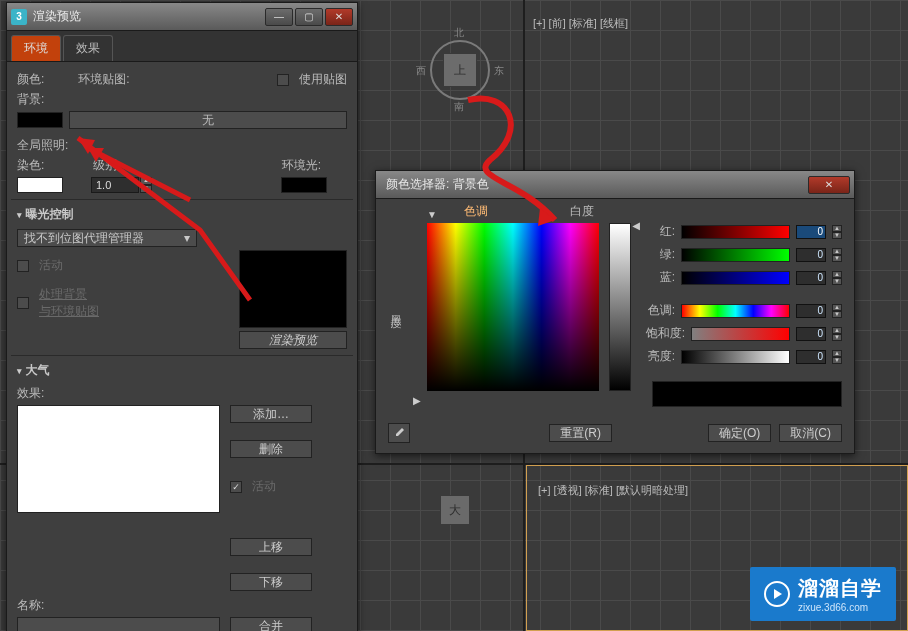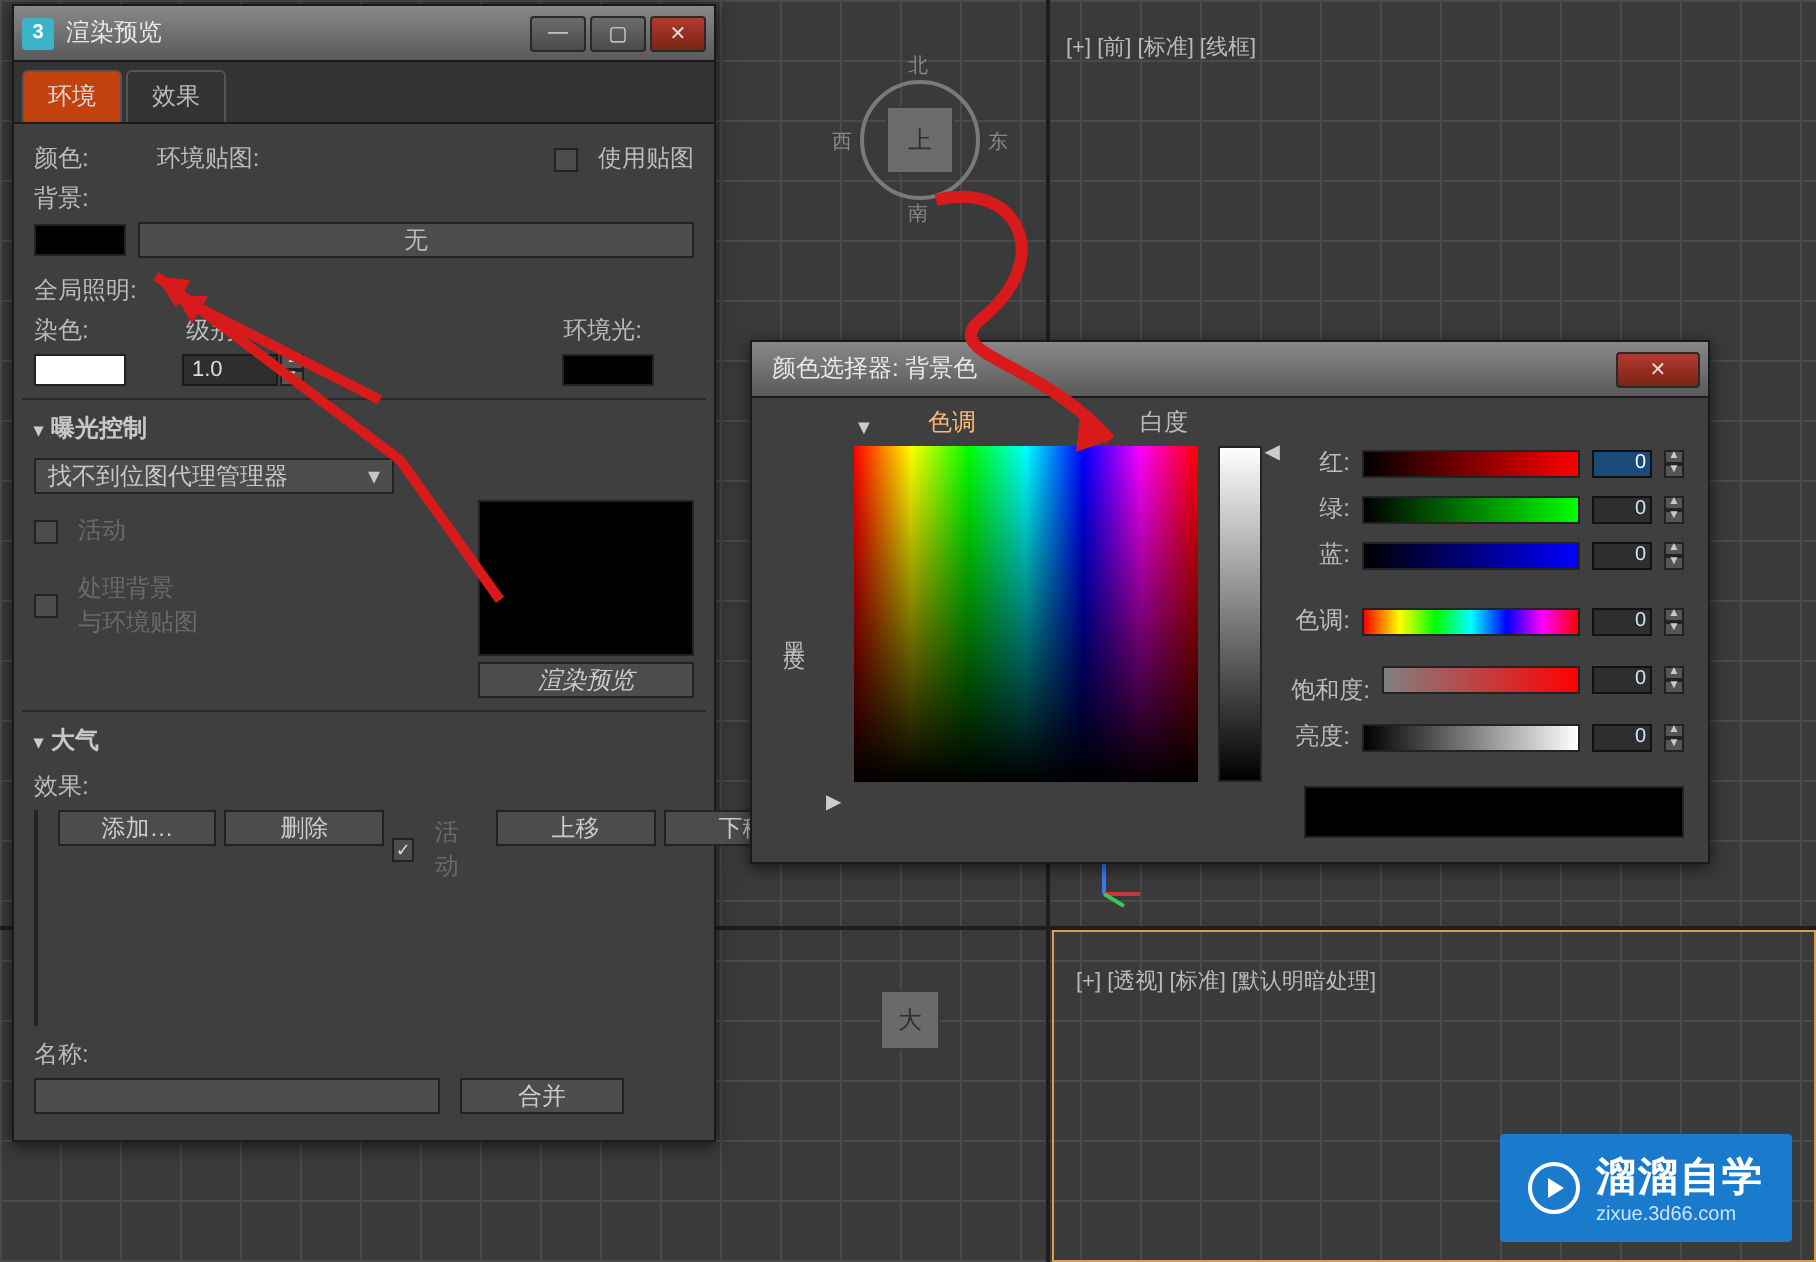--- a/index.html
+++ b/index.html
@@ -300,7 +300,7 @@
           </div>
         <div class="row">
             <span class="checkbox"></span>
-            <span class="lbl disabled" style="white-space:pre-line;">处理背景
+            <span class="lbl disabled" style="white-space:pre-line;text-decoration:underline;">处理背景
 与环境贴图</span>
           </div>
       </div>

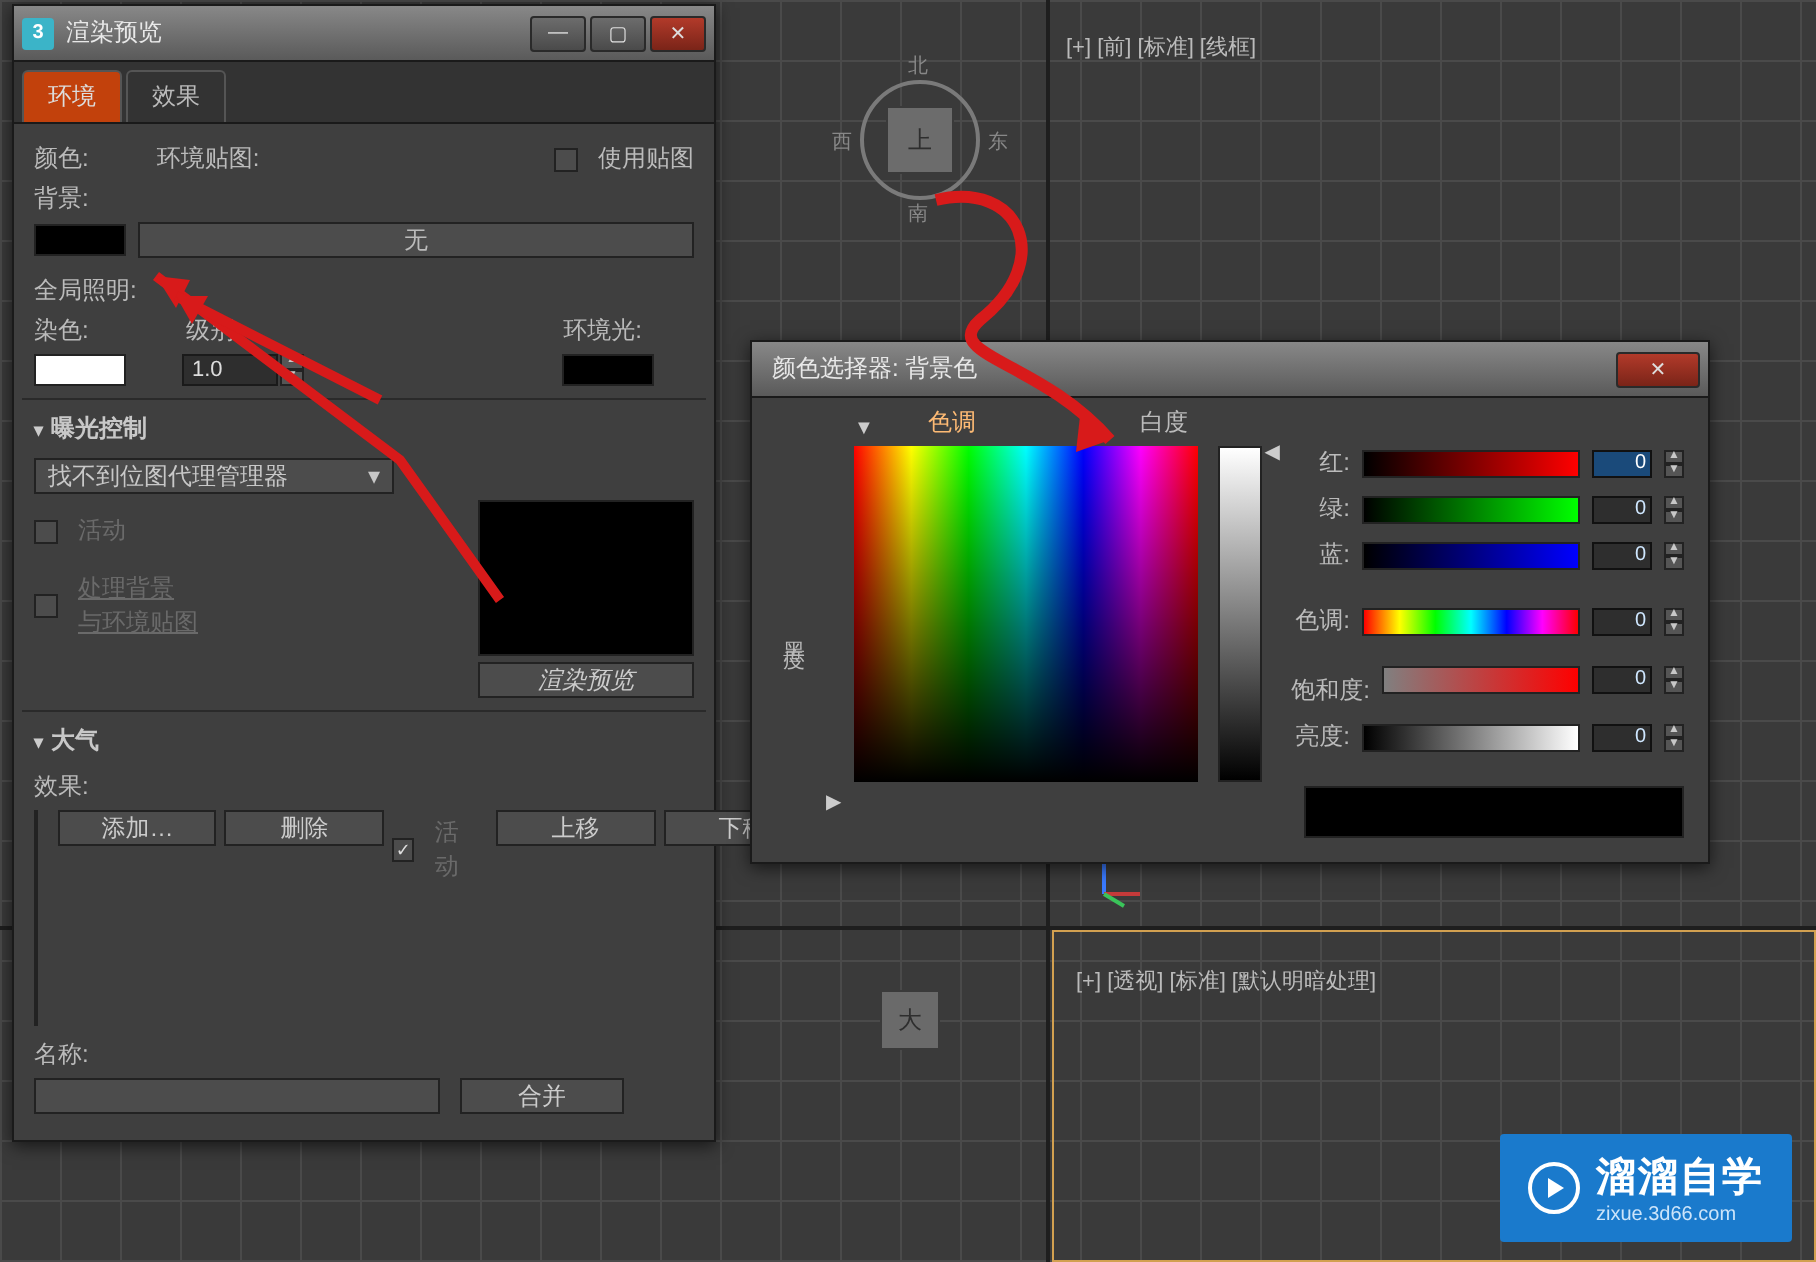--- a/index.html
+++ b/index.html
@@ -409,7 +409,7 @@
           </div>
       </div>
       <div class="slider-row">
-        <span class="slabel" style="width:44px;margin-top:12px;">饱和度:</span>
+        <span class="slabel" style="width:44px;">饱和度:</span>
         <div class="slider-track track-sat"></div>
         <div class="slider-val">0</div>
         <div class="slider-arrows">

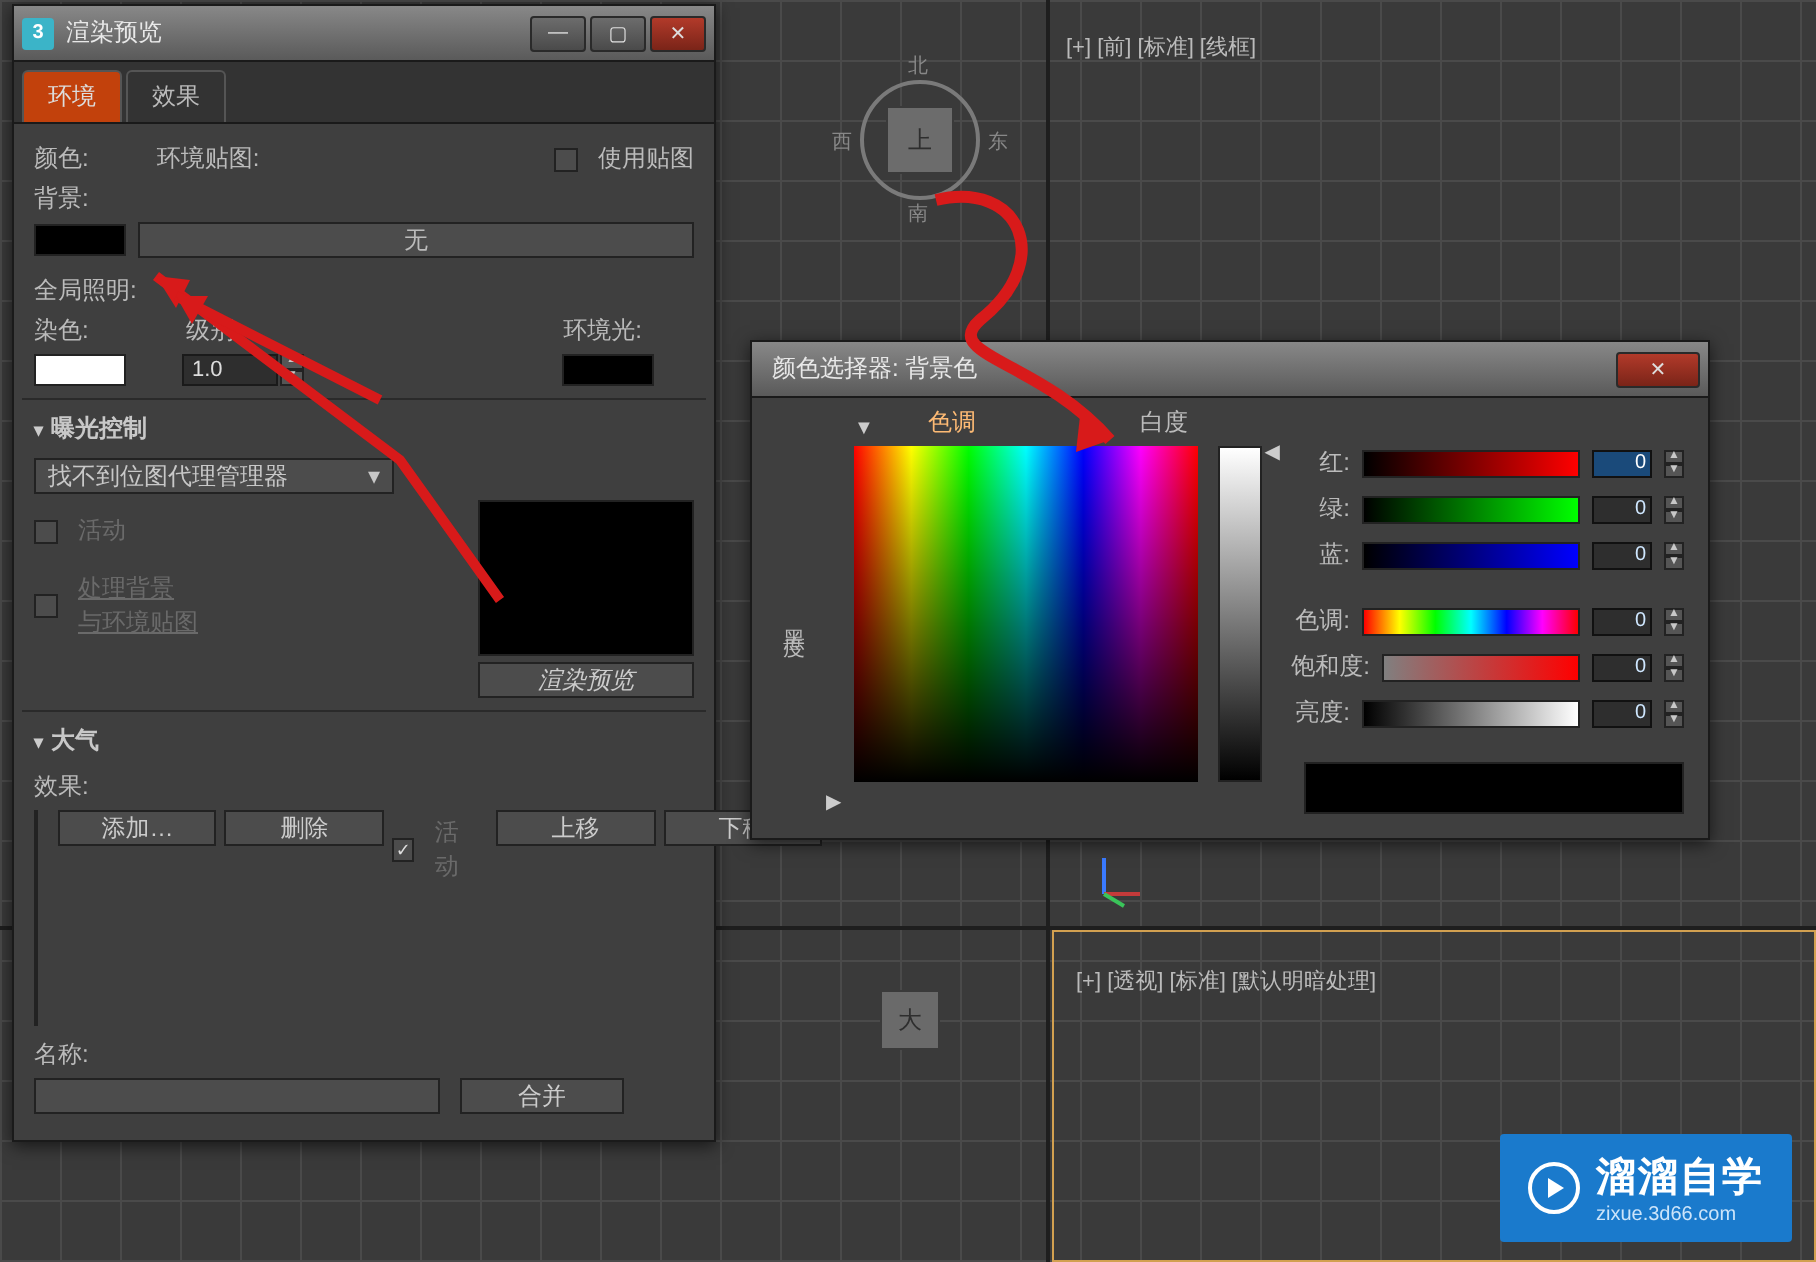--- a/index.html
+++ b/index.html
@@ -321,7 +321,7 @@
       </div>
     <div class="row" style="align-items:flex-start; gap:10px;">
       <div class="listbox"></div>
-      <div style="display:flex; gap:4px;">
+      <div style="display:flex; flex-direction:column; gap:17px;">
         <div class="btn btn-wide">添加…</div>
         <div class="btn btn-wide disabled">删除</div>
         <div class="row">

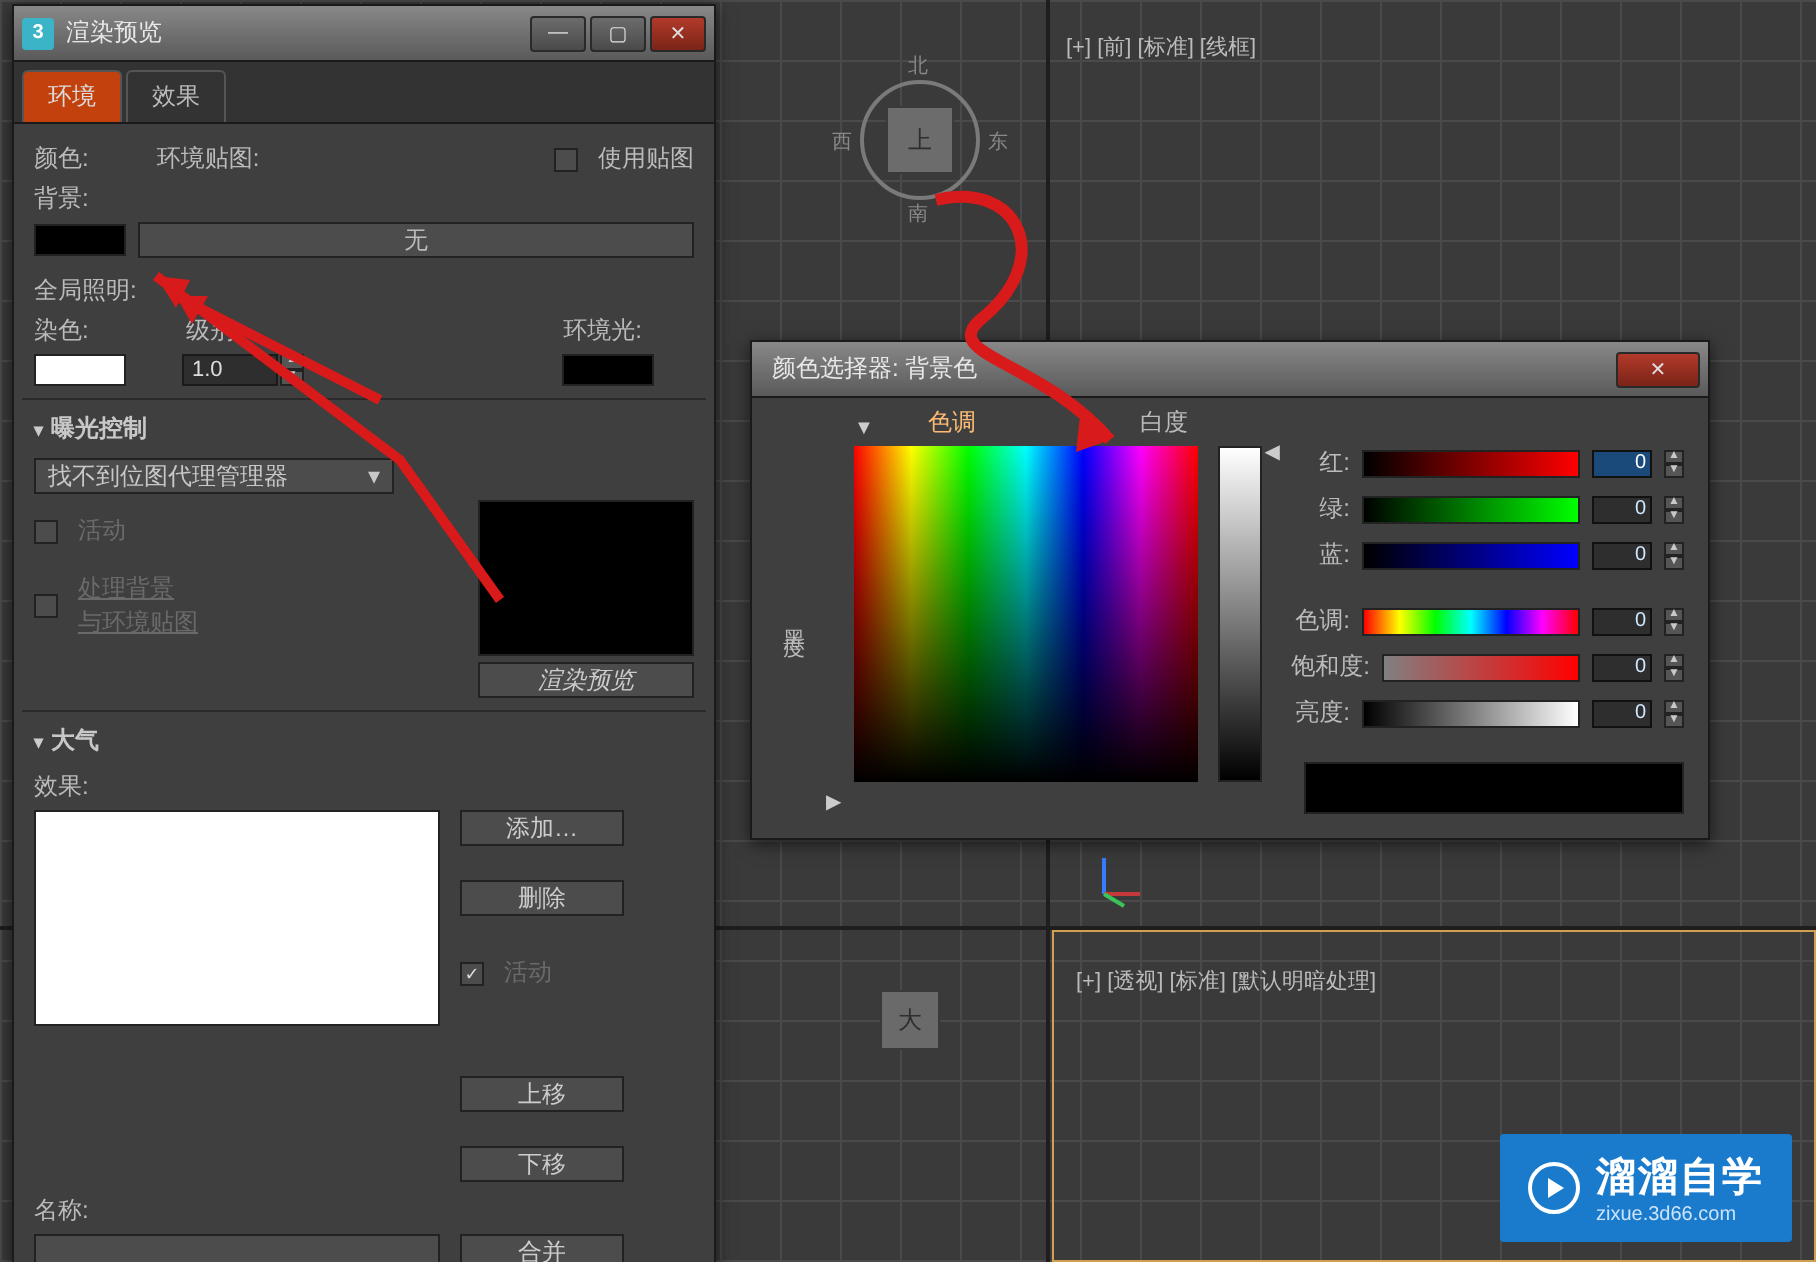--- a/index.html
+++ b/index.html
@@ -430,6 +430,18 @@
     </div>
   </div>
 
+  <div class="picker-footer">
+    <div class="eyedrop">
+      <svg width="12" height="12" viewBox="0 0 12 12">
+        <path d="M9 1 L11 3 L5 9 L3 9 L3 7 Z" fill="#ccc"></path>
+      </svg>
+    </div>
+    <span style="flex:1"></span>
+    <div class="btn">重置(R)</div>
+    <span style="width:80px"></span>
+    <div class="btn">确定(O)</div>
+    <div class="btn">取消(C)</div>
+  </div>
 </div>
 
 <svg class="annot" style="left:0; top:0;" width="908" height="631">

